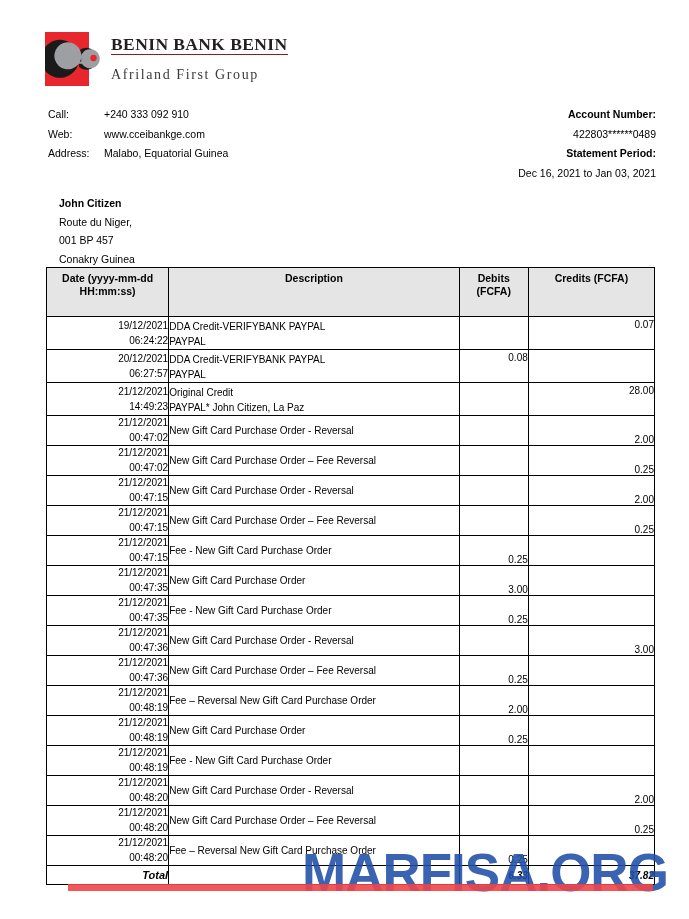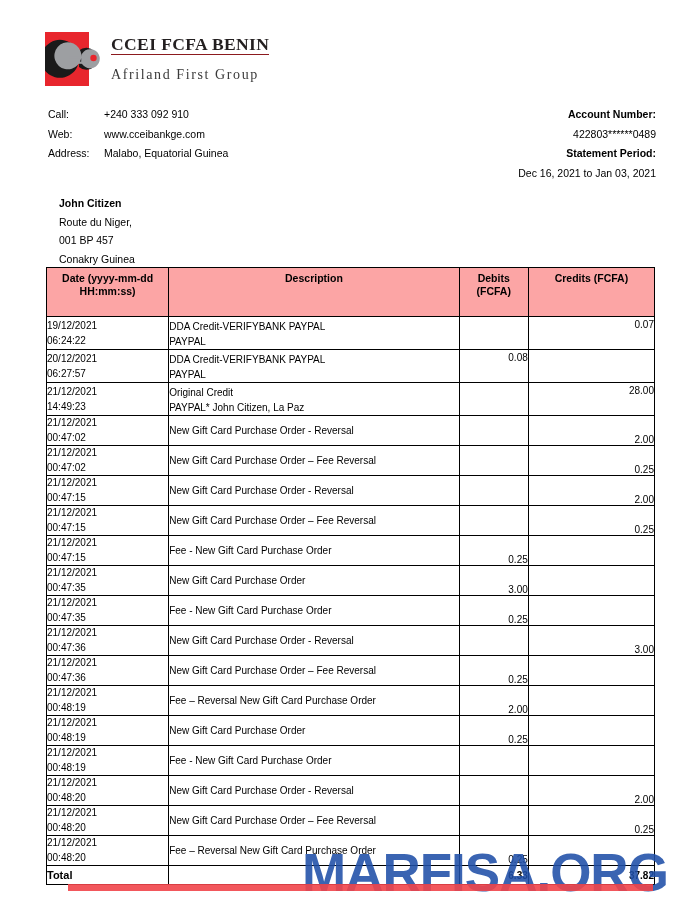--- a/index.html
+++ b/index.html
@@ -208,7 +208,7 @@
     </svg>
   </div>
   <div class="logo-text">
-    <div class="logo-title">CCEI FCFA BENIN</div>
+    <div class="logo-title">BENIN BANK BENIN</div>
     <div class="logo-sub">Afriland First Group</div>
   </div>
 </div>

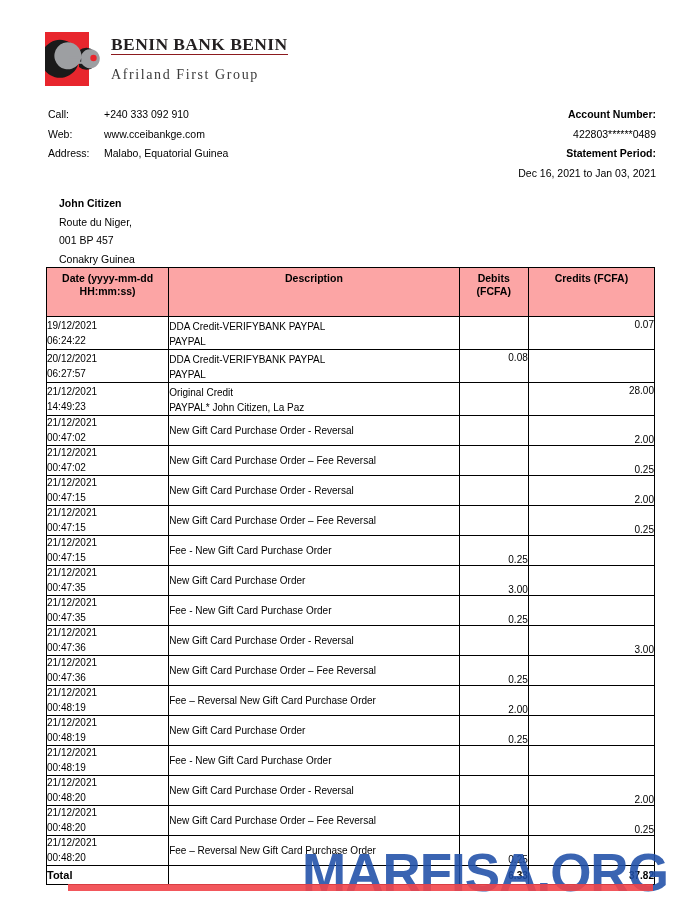--- a/index.html
+++ b/index.html
@@ -116,7 +116,7 @@
     padding: 0;
   }
   table.txn thead th {
-    background: #fca5a5;
+    background: #e5e5e5;
     font-weight: bold;
     font-size: 10.5px;
     text-align: center;

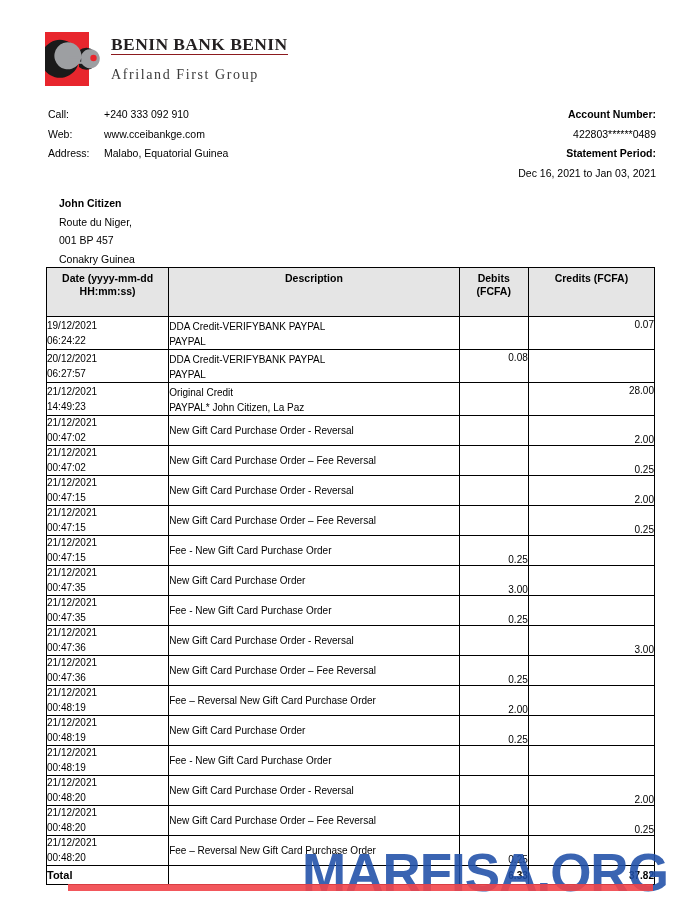--- a/index.html
+++ b/index.html
@@ -131,7 +131,7 @@
   .col-cre   { width: 126px; }
 
   td.c-date {
-    text-align: left;
+    text-align: right;
     line-height: 14.5px;
     padding: 1px 0 1px 0;
     font-size: 10px;

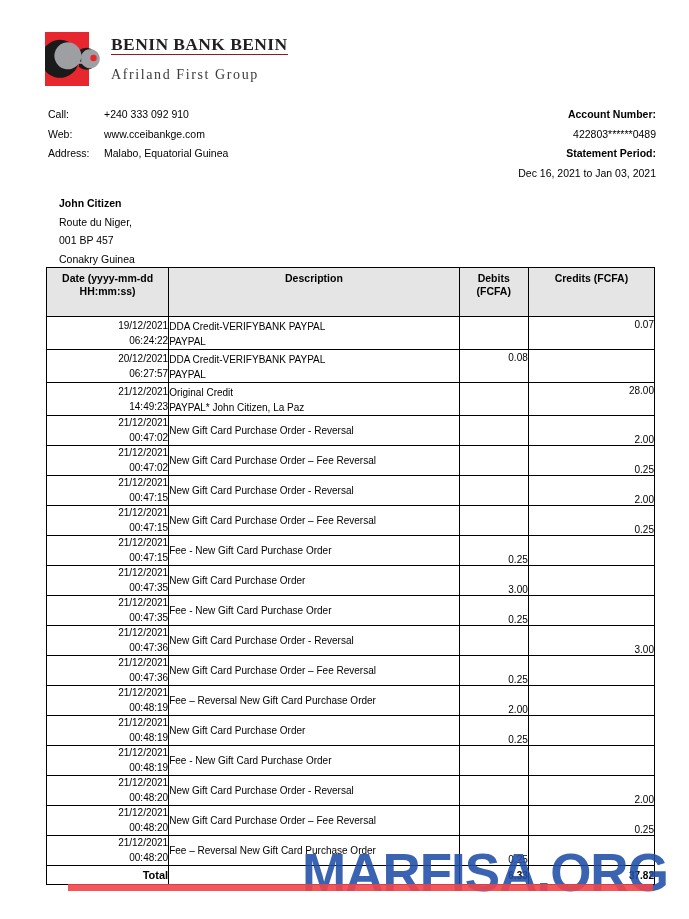--- a/index.html
+++ b/index.html
@@ -158,7 +158,7 @@
   tr.r-two td.c-date { vertical-align: top; padding-top: 2px; }
   tr.r-two td.c-desc { vertical-align: top; padding-top: 2px; }
 
-  tr.total td { font-weight: bold; height: 18px; }
+  tr.total td { font-weight: bold; height: 18px; font-style: italic; }
   tr.total td.c-date { font-size: 11px; vertical-align: middle; }
   tr.total td.c-amt  { vertical-align: middle; padding-bottom: 0; }
 

